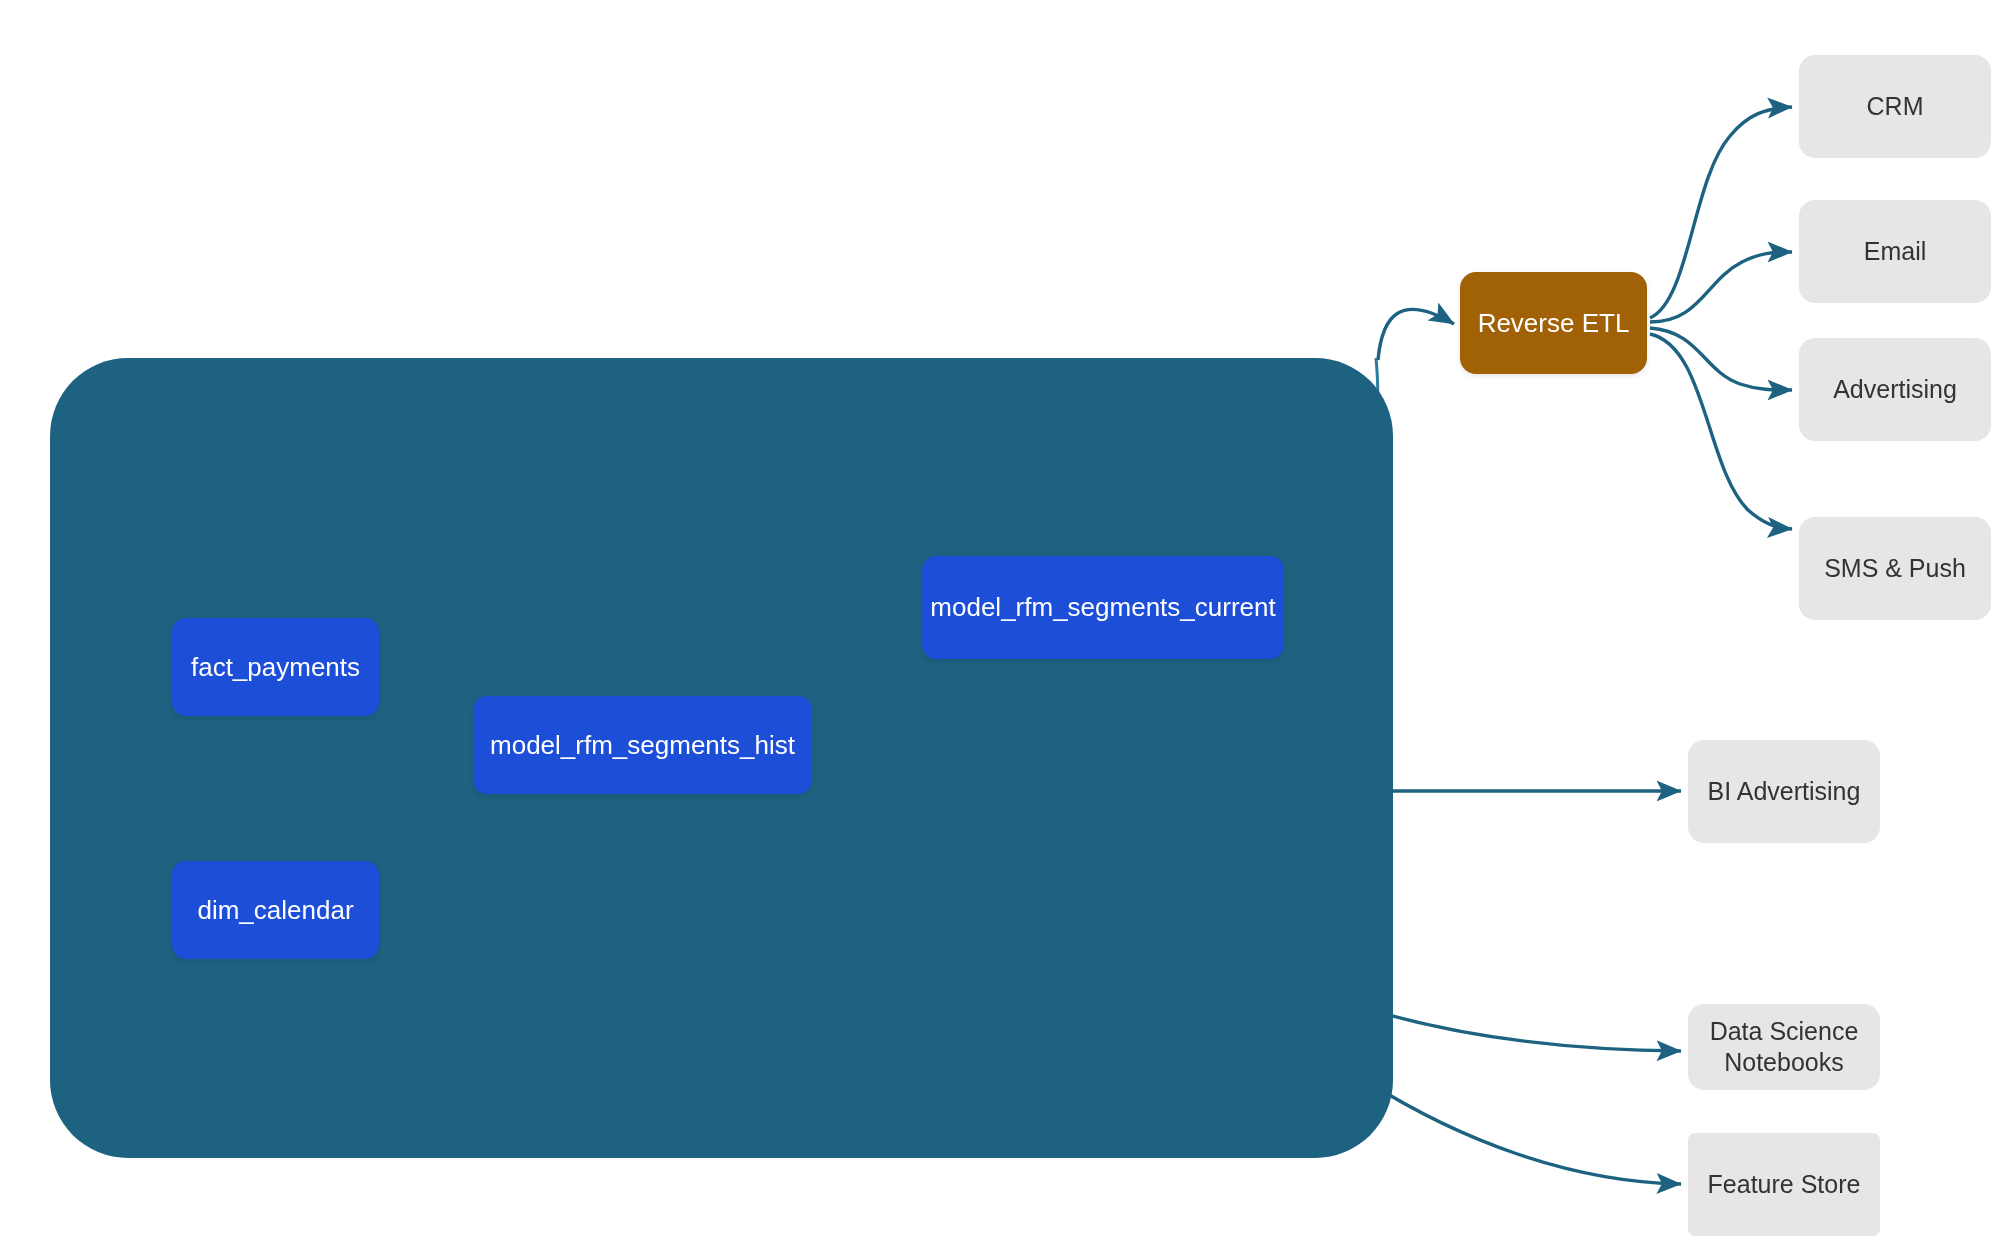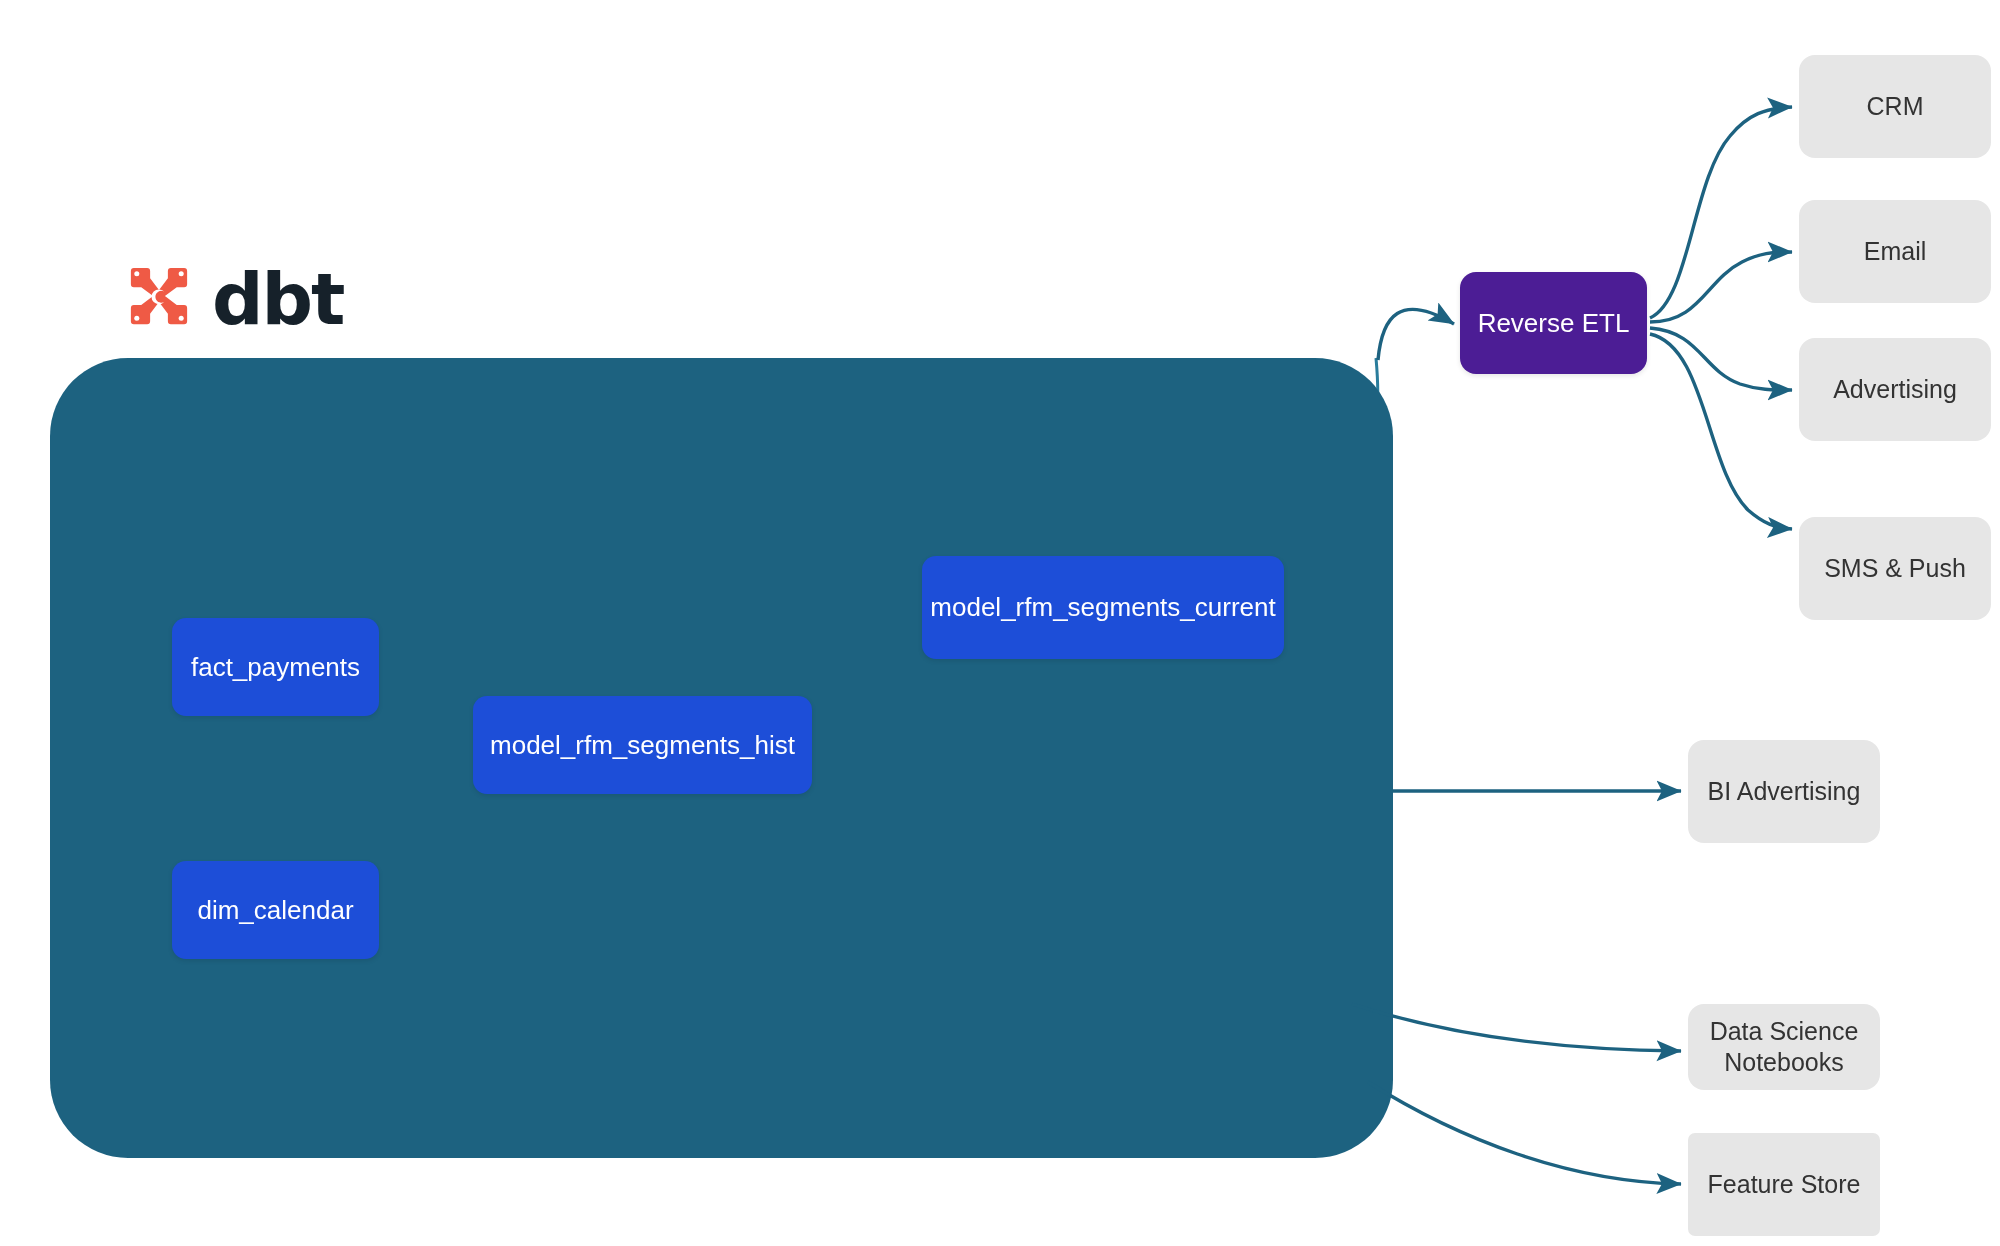--- a/index.html
+++ b/index.html
@@ -166,23 +166,6 @@
     </g>
   </svg>
 
-  <div id="brand">
-    <svg class="mark" viewBox="0 0 100 100">
-      <path d="M16 8 L34 8 A4 4 0 0 1 38 12 L38 22 L50 38 L62 22 L62 12
-               A4 4 0 0 1 66 8 L84 8 A4 4 0 0 1 88 12 L88 30 A4 4 0 0 1 84 34
-               L74 34 L58 46 L74 58 L84 58 A4 4 0 0 1 88 62 L88 80
-               A4 4 0 0 1 84 84 L66 84 A4 4 0 0 1 62 80 L62 70 L50 54 L38 70
-               L38 80 A4 4 0 0 1 34 84 L16 84 A4 4 0 0 1 12 80 L12 62
-               A4 4 0 0 1 16 58 L26 58 L42 46 L26 34 L16 34 A4 4 0 0 1 12 30
-               L12 12 A4 4 0 0 1 16 8 Z" fill="#ef5a45"></path>
-      <circle cx="20" cy="16" r="3.4" fill="#ffffff"></circle>
-      <circle cx="80" cy="16" r="3.4" fill="#ffffff"></circle>
-      <circle cx="20" cy="76" r="3.4" fill="#ffffff"></circle>
-      <circle cx="80" cy="76" r="3.4" fill="#ffffff"></circle>
-      <path d="M57 40 A10 10 0 1 0 57 54 A8 8 0 1 1 57 40 Z" fill="#ffffff"></path>
-    </svg>
-    <span class="wordmark">dbt</span>
-  </div>
 
   <div class="node node-model" id="n-fact-payments">
     <span>fact_payments</span>

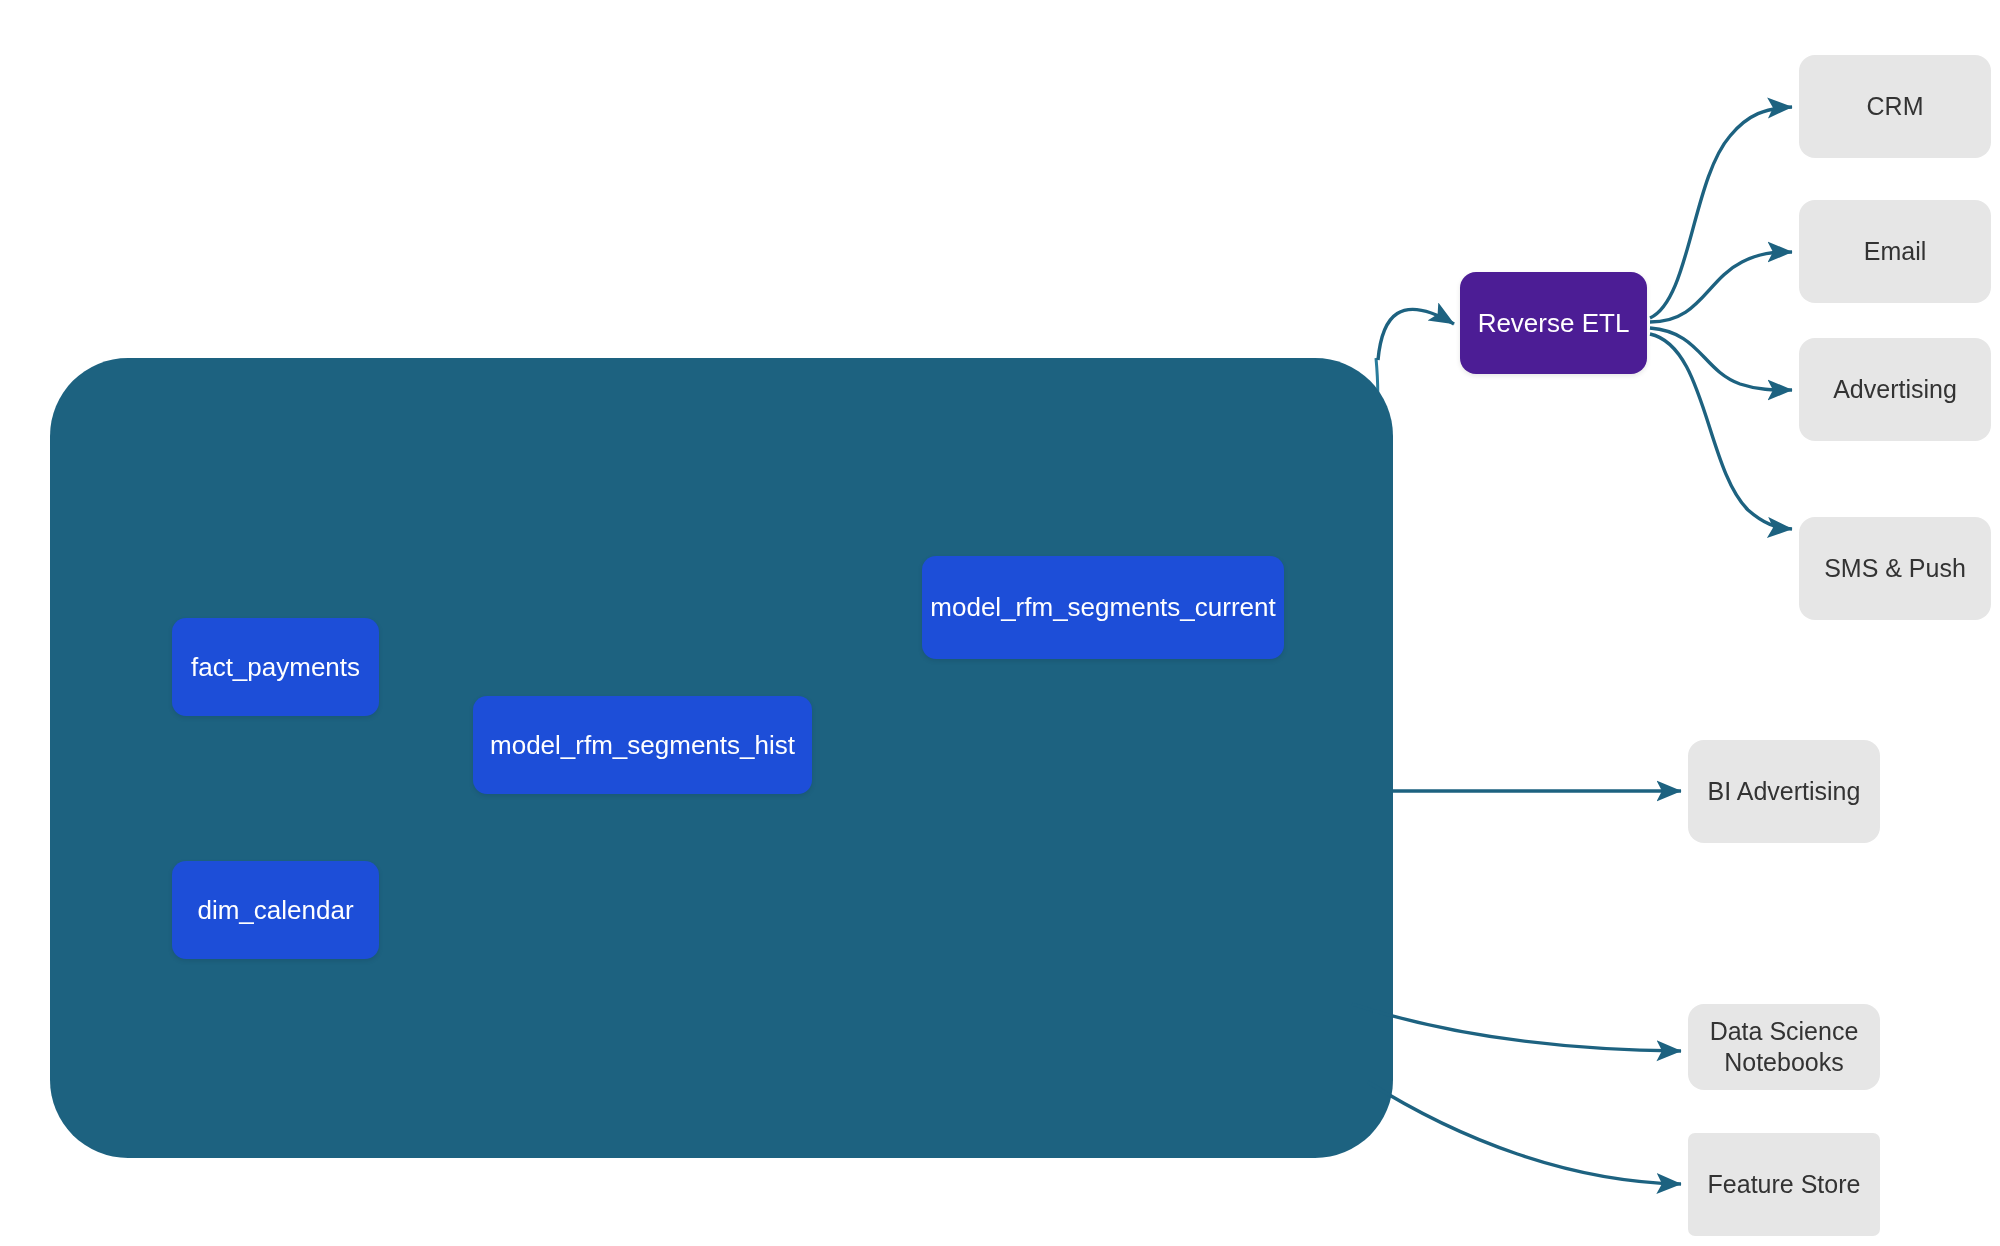--- a/index.html
+++ b/index.html
@@ -81,7 +81,7 @@
     box-shadow: 0 2px 5px rgba(0,0,0,0.10);
   }
   .node-reverse-etl {
-    background: #4c1d95;
+    background: #a16207;
     color: #ffffff;
     font-size: 26px;
     border-radius: 16px;

